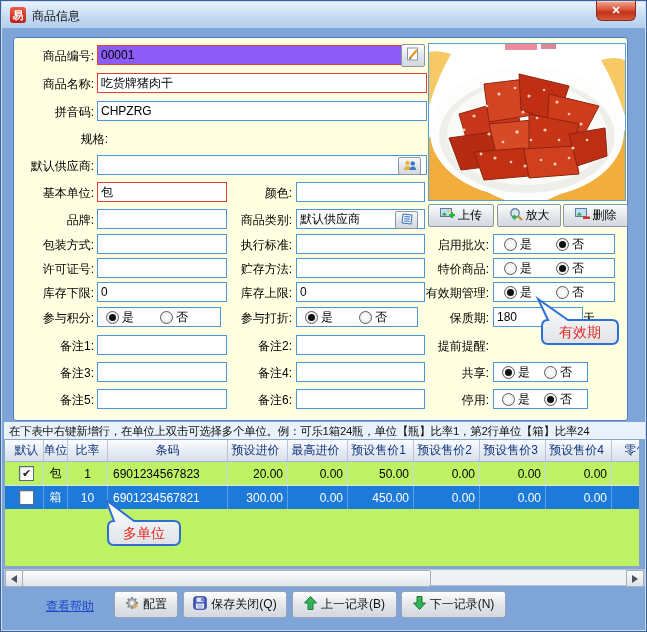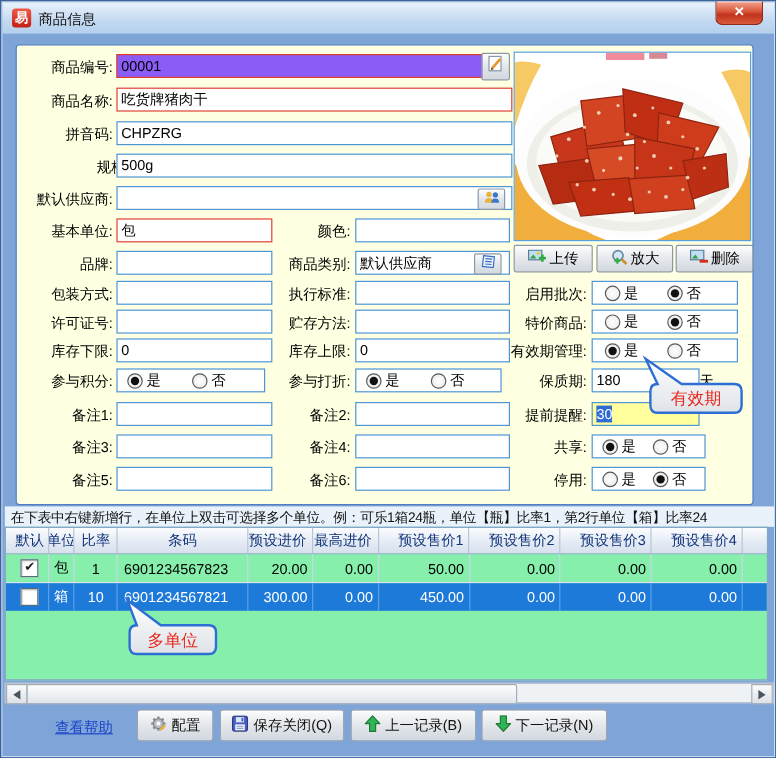--- a/index.html
+++ b/index.html
@@ -105,7 +105,6 @@
   <div class="inp" style="left:96px;top:100px;width:322px;">CHPZRG</div>
 
   <div class="lbl" style="left:20px;top:130px;width:87px;">规格:</div>
-  <div class="inp" style="left:96px;top:127px;width:322px;">500g</div>
 
   <div class="lbl" style="left:6px;top:157px;width:87px;">默认供应商:</div>
   <div class="inp" style="left:96px;top:154px;width:322px;"></div>

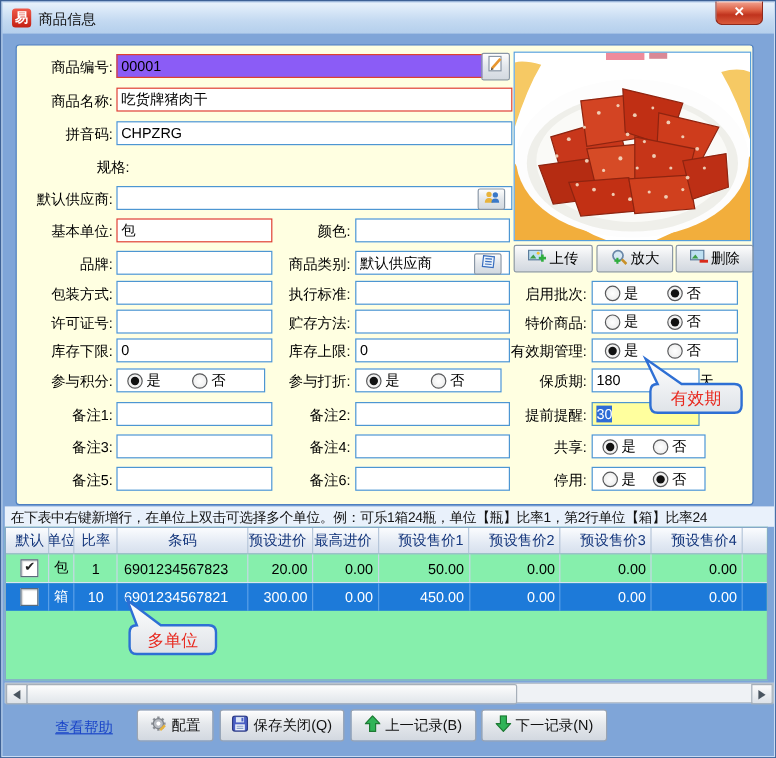--- a/index.html
+++ b/index.html
@@ -293,7 +293,6 @@
   <div class="lbl" style="left:582px;top:309px;width:16px;text-align:left;">天</div>
 
   <div class="lbl" style="left:396px;top:337px;width:92px;">提前提醒:</div>
-  <div class="inp yellow" style="left:492px;top:334px;width:82px;"><span class="sel">30</span></div>
 
   <div class="lbl" style="left:396px;top:364px;width:92px;">共享:</div>
   <div class="rbox" style="left:492px;top:361px;width:95px;">

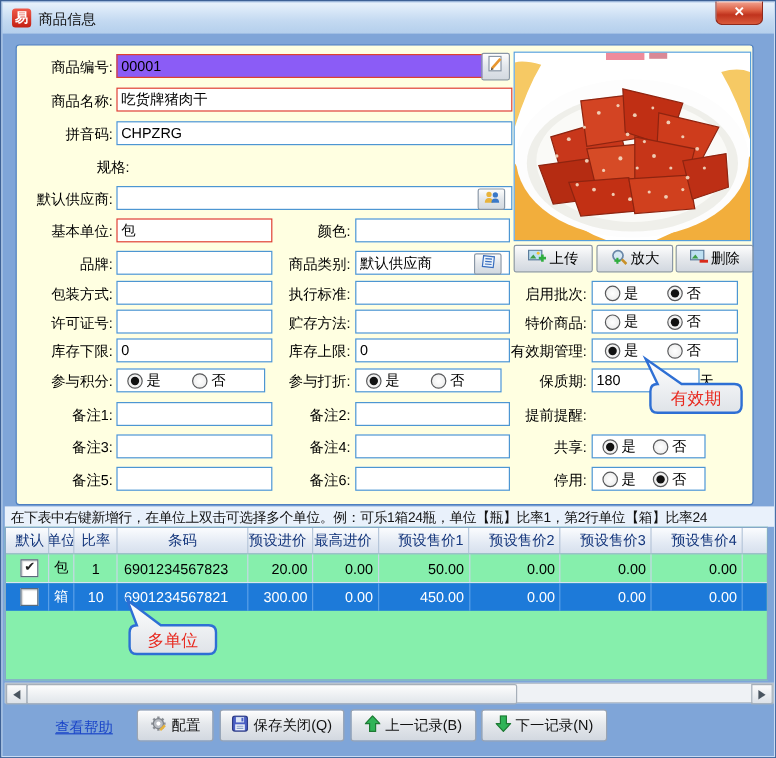--- a/index.html
+++ b/index.html
@@ -40,7 +40,7 @@
   
   #hintbar{position:absolute;left:3px;top:421px;width:641px;height:17px;background:#E9F1FB;}
   #hinttext{position:absolute;left:5px;top:2px;font-size:11.5px;letter-spacing:-0.3px;color:#111;white-space:nowrap;}
-  #tablebox{position:absolute;left:3px;top:438px;width:636px;height:128px;background:#86efac;
+  #tablebox{position:absolute;left:3px;top:438px;width:636px;height:128px;background:#bef264;
     border:1px solid #86A8C8;box-sizing:border-box;overflow:hidden;}
   #tblinner{position:absolute;left:0;top:0;width:690px;}
   .trow{display:flex;height:23px;align-items:stretch;padding-left:5px;}

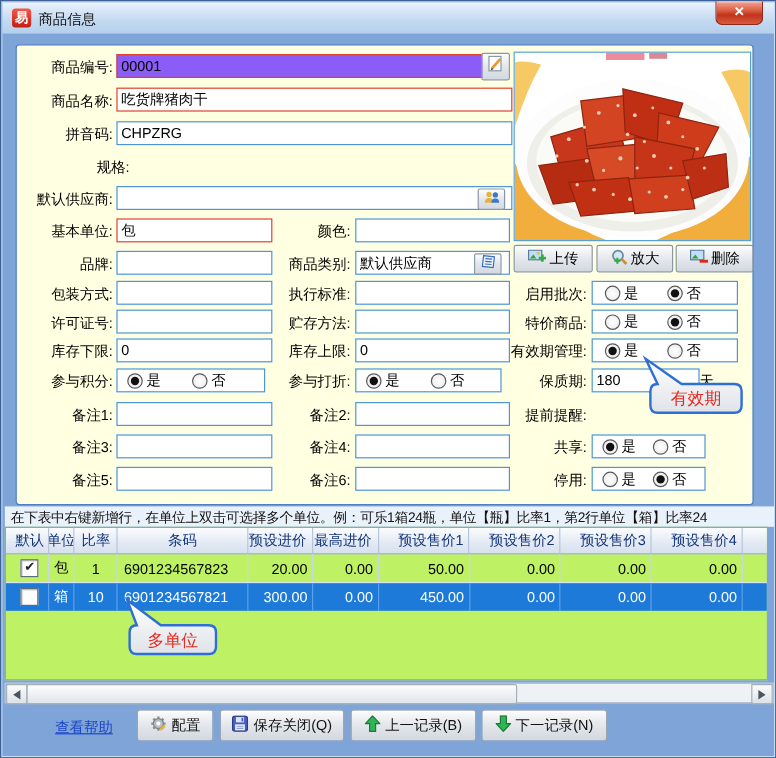--- a/index.html
+++ b/index.html
@@ -52,7 +52,7 @@
   .c2{width:40px;justify-content:center;}
   .c3{width:120px;padding-left:5px;}
   .cm{width:60px;justify-content:flex-end;padding-right:4px;}
-  .cp{width:66px;justify-content:flex-end;padding-right:4px;margin-left:16px;}
+  .cp{width:66px;justify-content:flex-end;padding-right:4px;}
   .row1{border-bottom:1px solid #D8E4F0;}
   .rowsel{background:#1D7AD9;color:#fff;}
   .rowsel .tc{border-right-color:#5AA0E8;}

